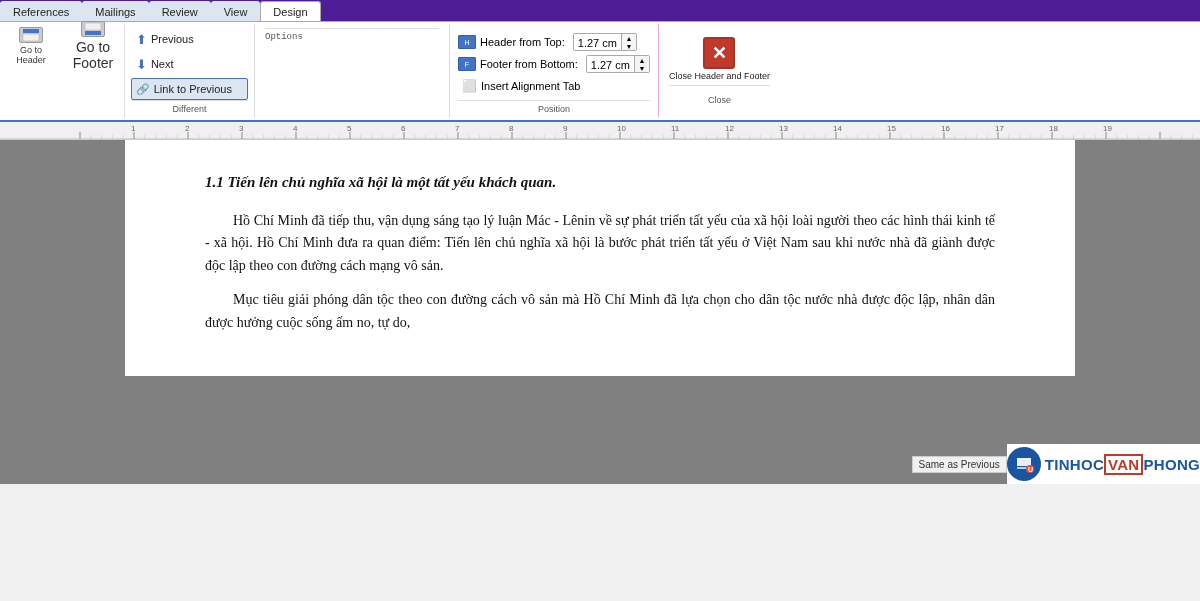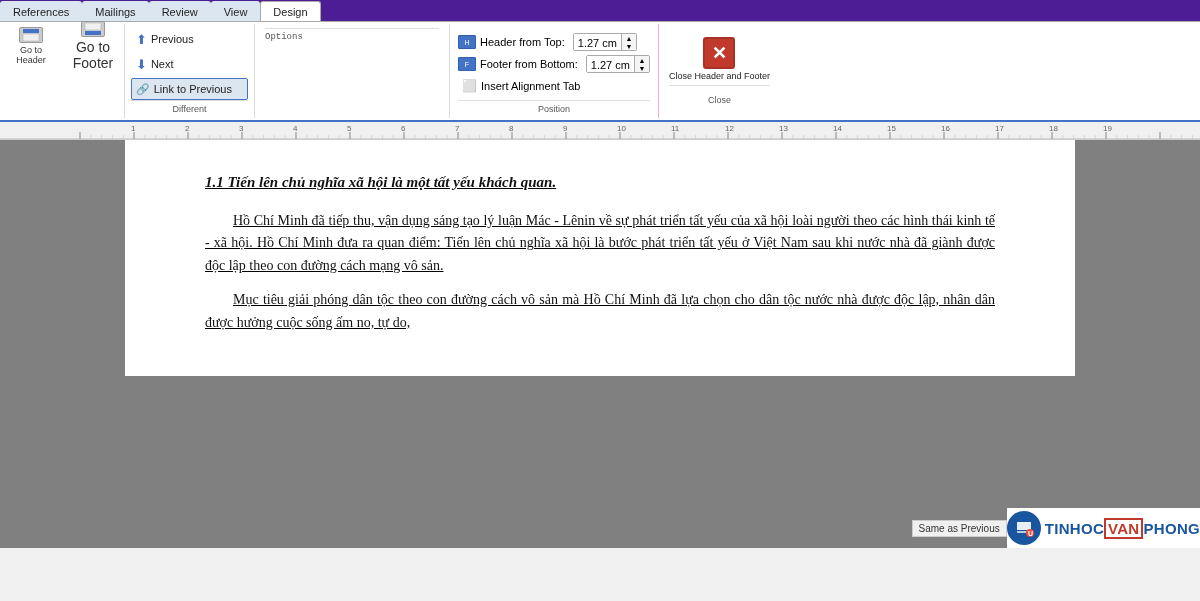--- a/index.html
+++ b/index.html
@@ -513,7 +513,7 @@
   <div id="ruler-ticks" style="position:absolute; left:0; top:0; width:100%; height:100%; pointer-events:none;"></div>
 </div>
 
-<div class="doc-wrapper" style="height: 408px; overflow:hidden; background:#737373; position:relative;text-decoration:underline;">
+<div class="doc-wrapper" style="height: 344px; overflow:hidden; background:#737373; position:relative;">
 
   <div style="overflow-y:auto; height:100%; background:#808080;">
     <div class="doc-page">

